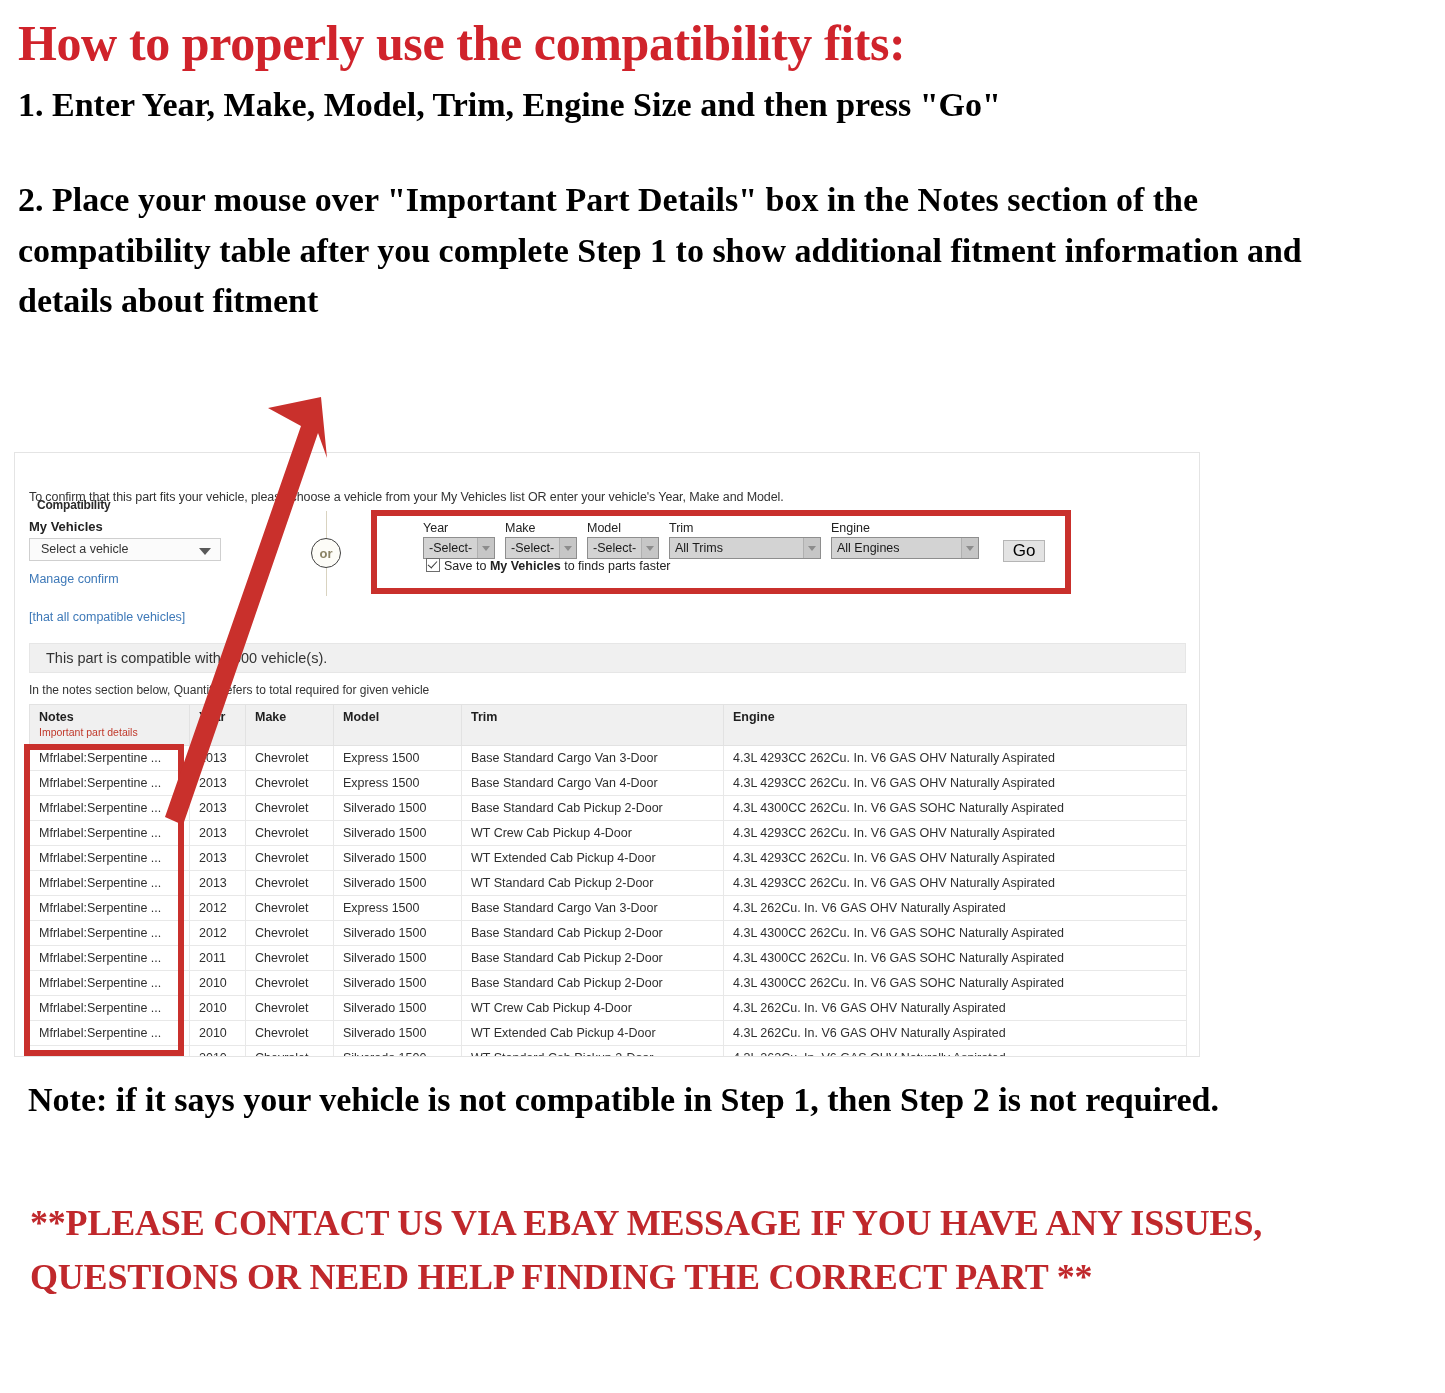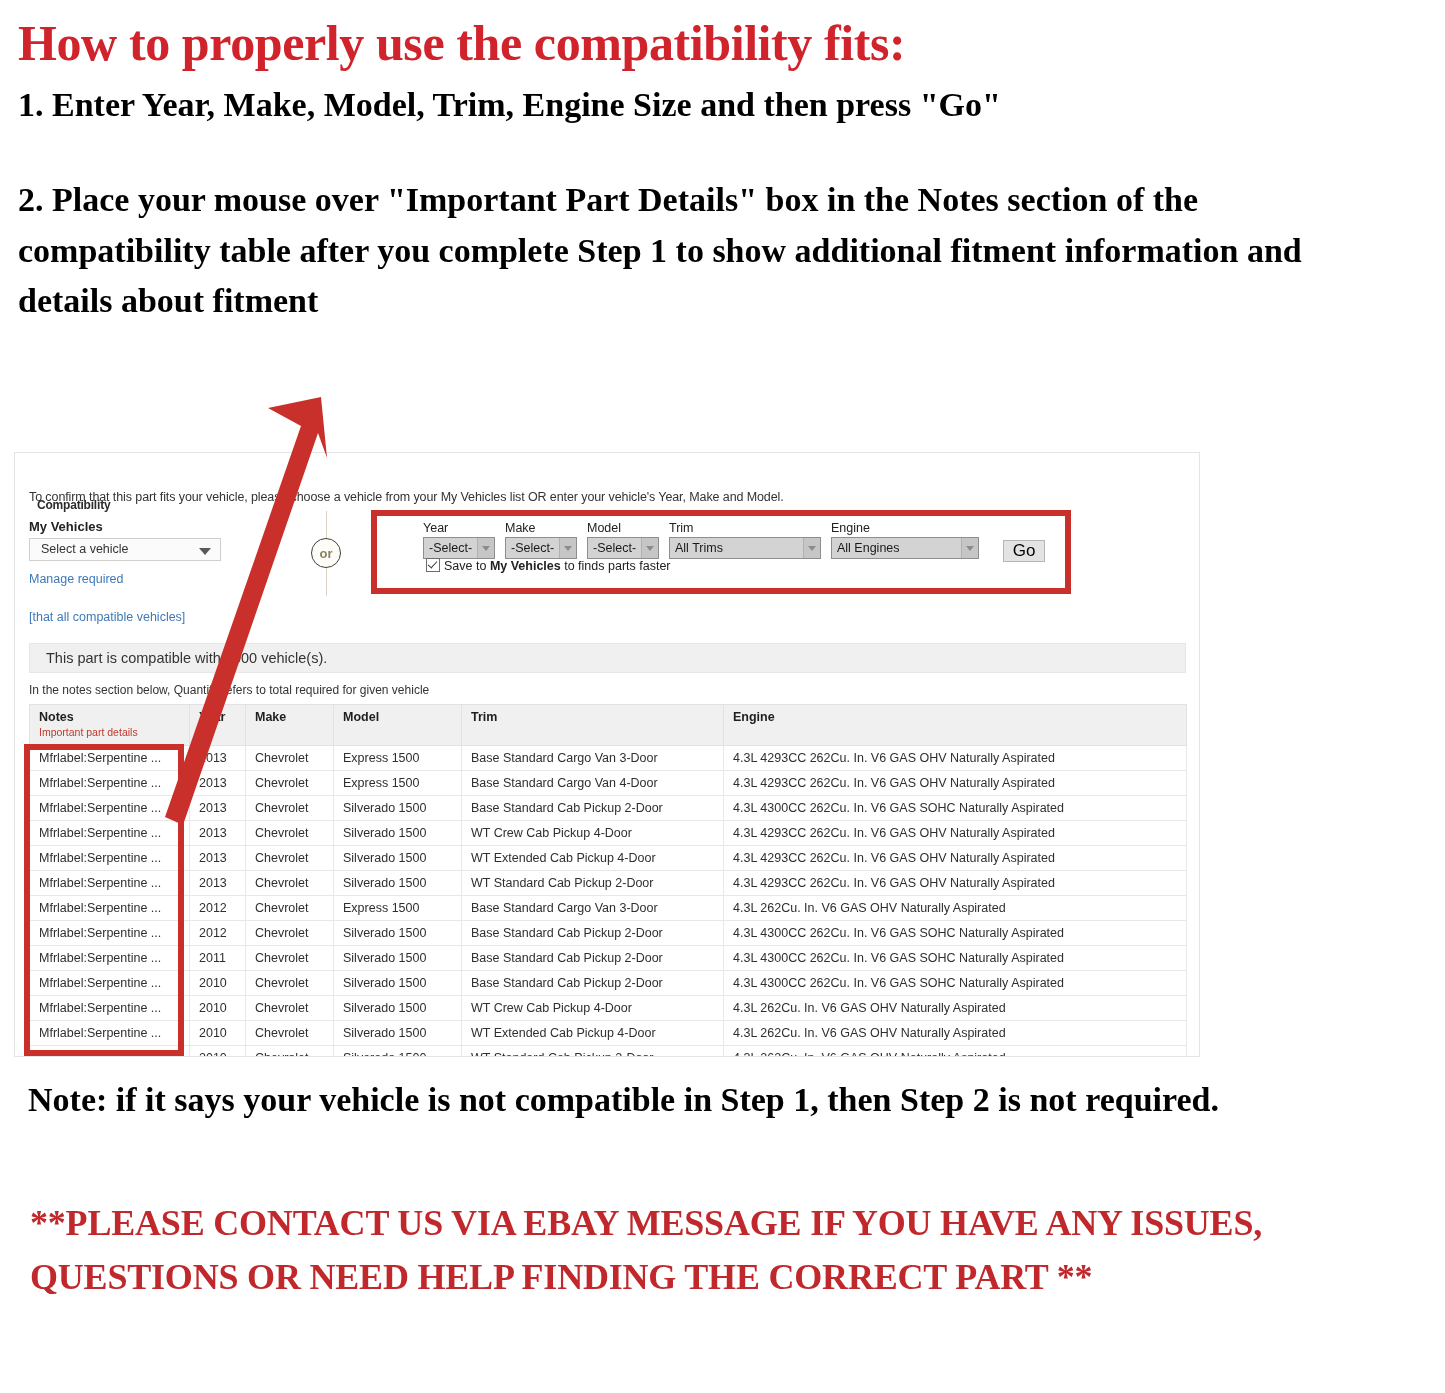--- a/index.html
+++ b/index.html
@@ -419,7 +419,7 @@
     <span class="caret"></span>
   </div>
 
-  <div class="manage-link">Manage required</div>
+  <div class="manage-link">Manage confirm</div>
   <div class="showall-link">[that all compatible vehicles]</div>
 
   <div class="or-wrap">

